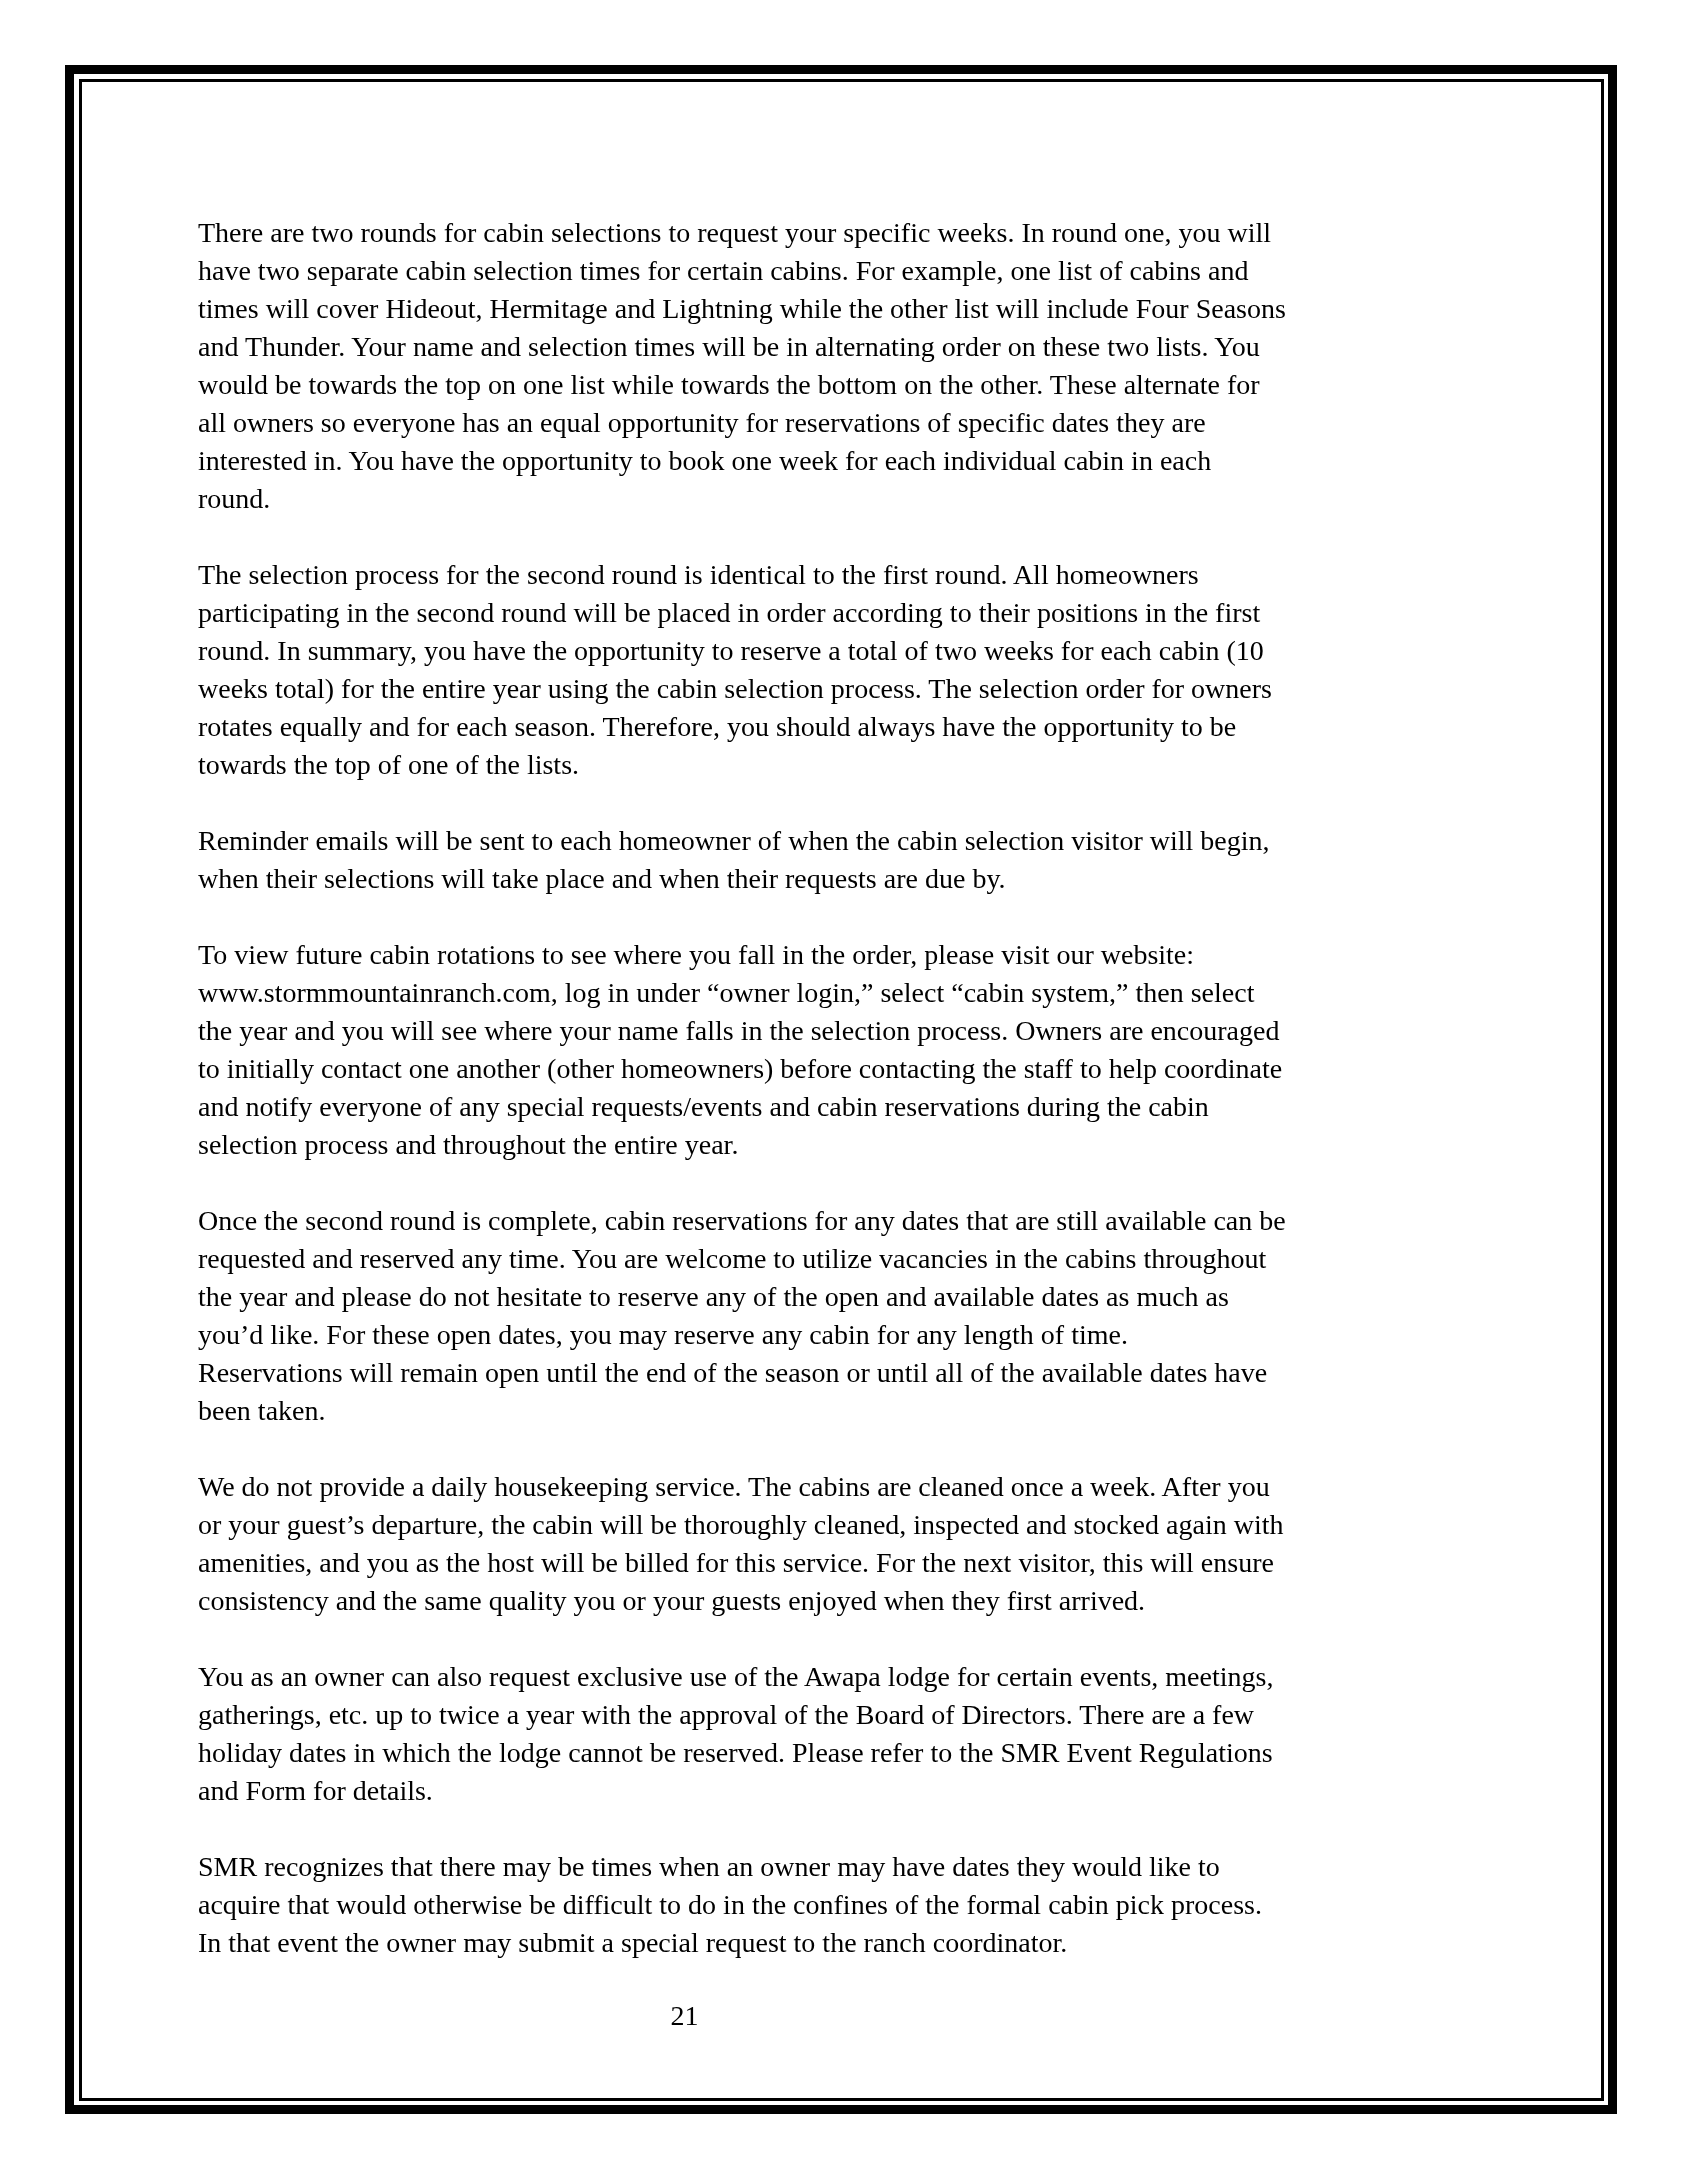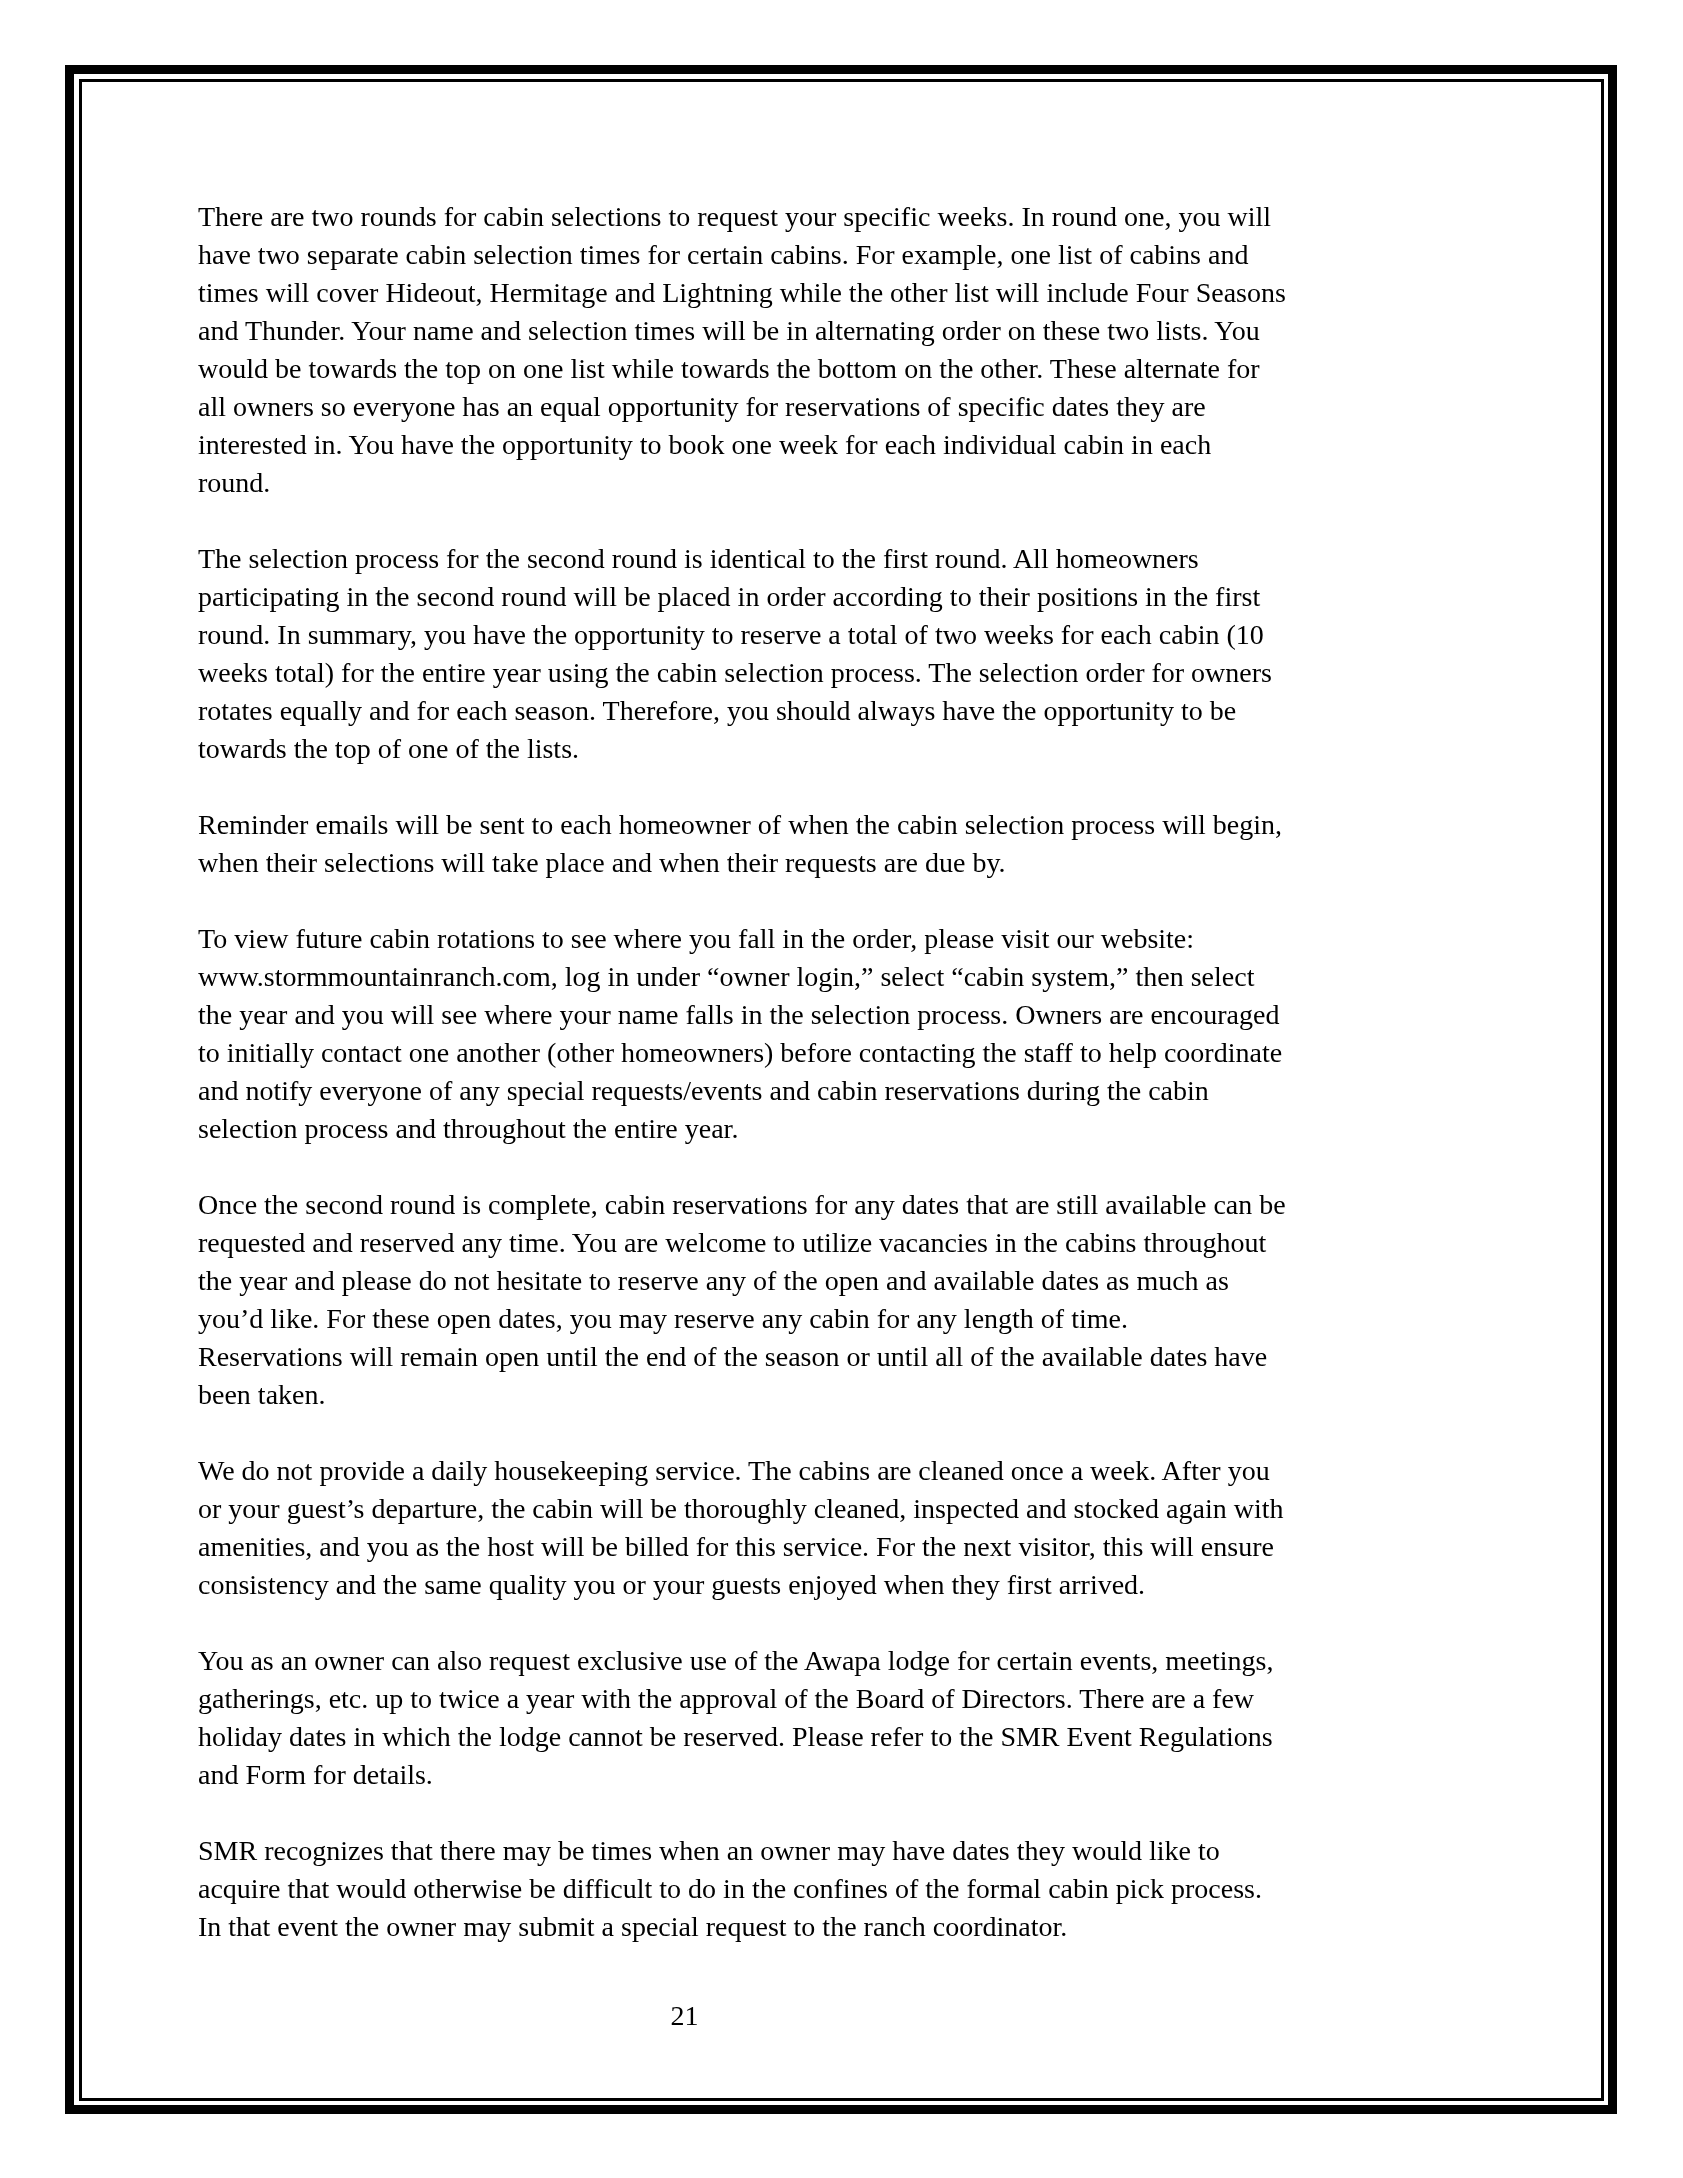--- a/index.html
+++ b/index.html
@@ -17,7 +17,7 @@
     font-family: "Liberation Serif", "DejaVu Serif", serif;
     font-size: 28px; line-height: 38px; color: #000000;
   }
-  .content p { margin: 0 0 38px 0; white-space: pre-line; }
+  .content p { margin: 16px 0 38px 0; white-space: pre-line; }
   .page-number {
     position: absolute; left: 0; width: 1369px; top: 2000px; text-align: center;
     font-family: "Liberation Serif", "DejaVu Serif", serif; font-size: 28px; color: #000000;

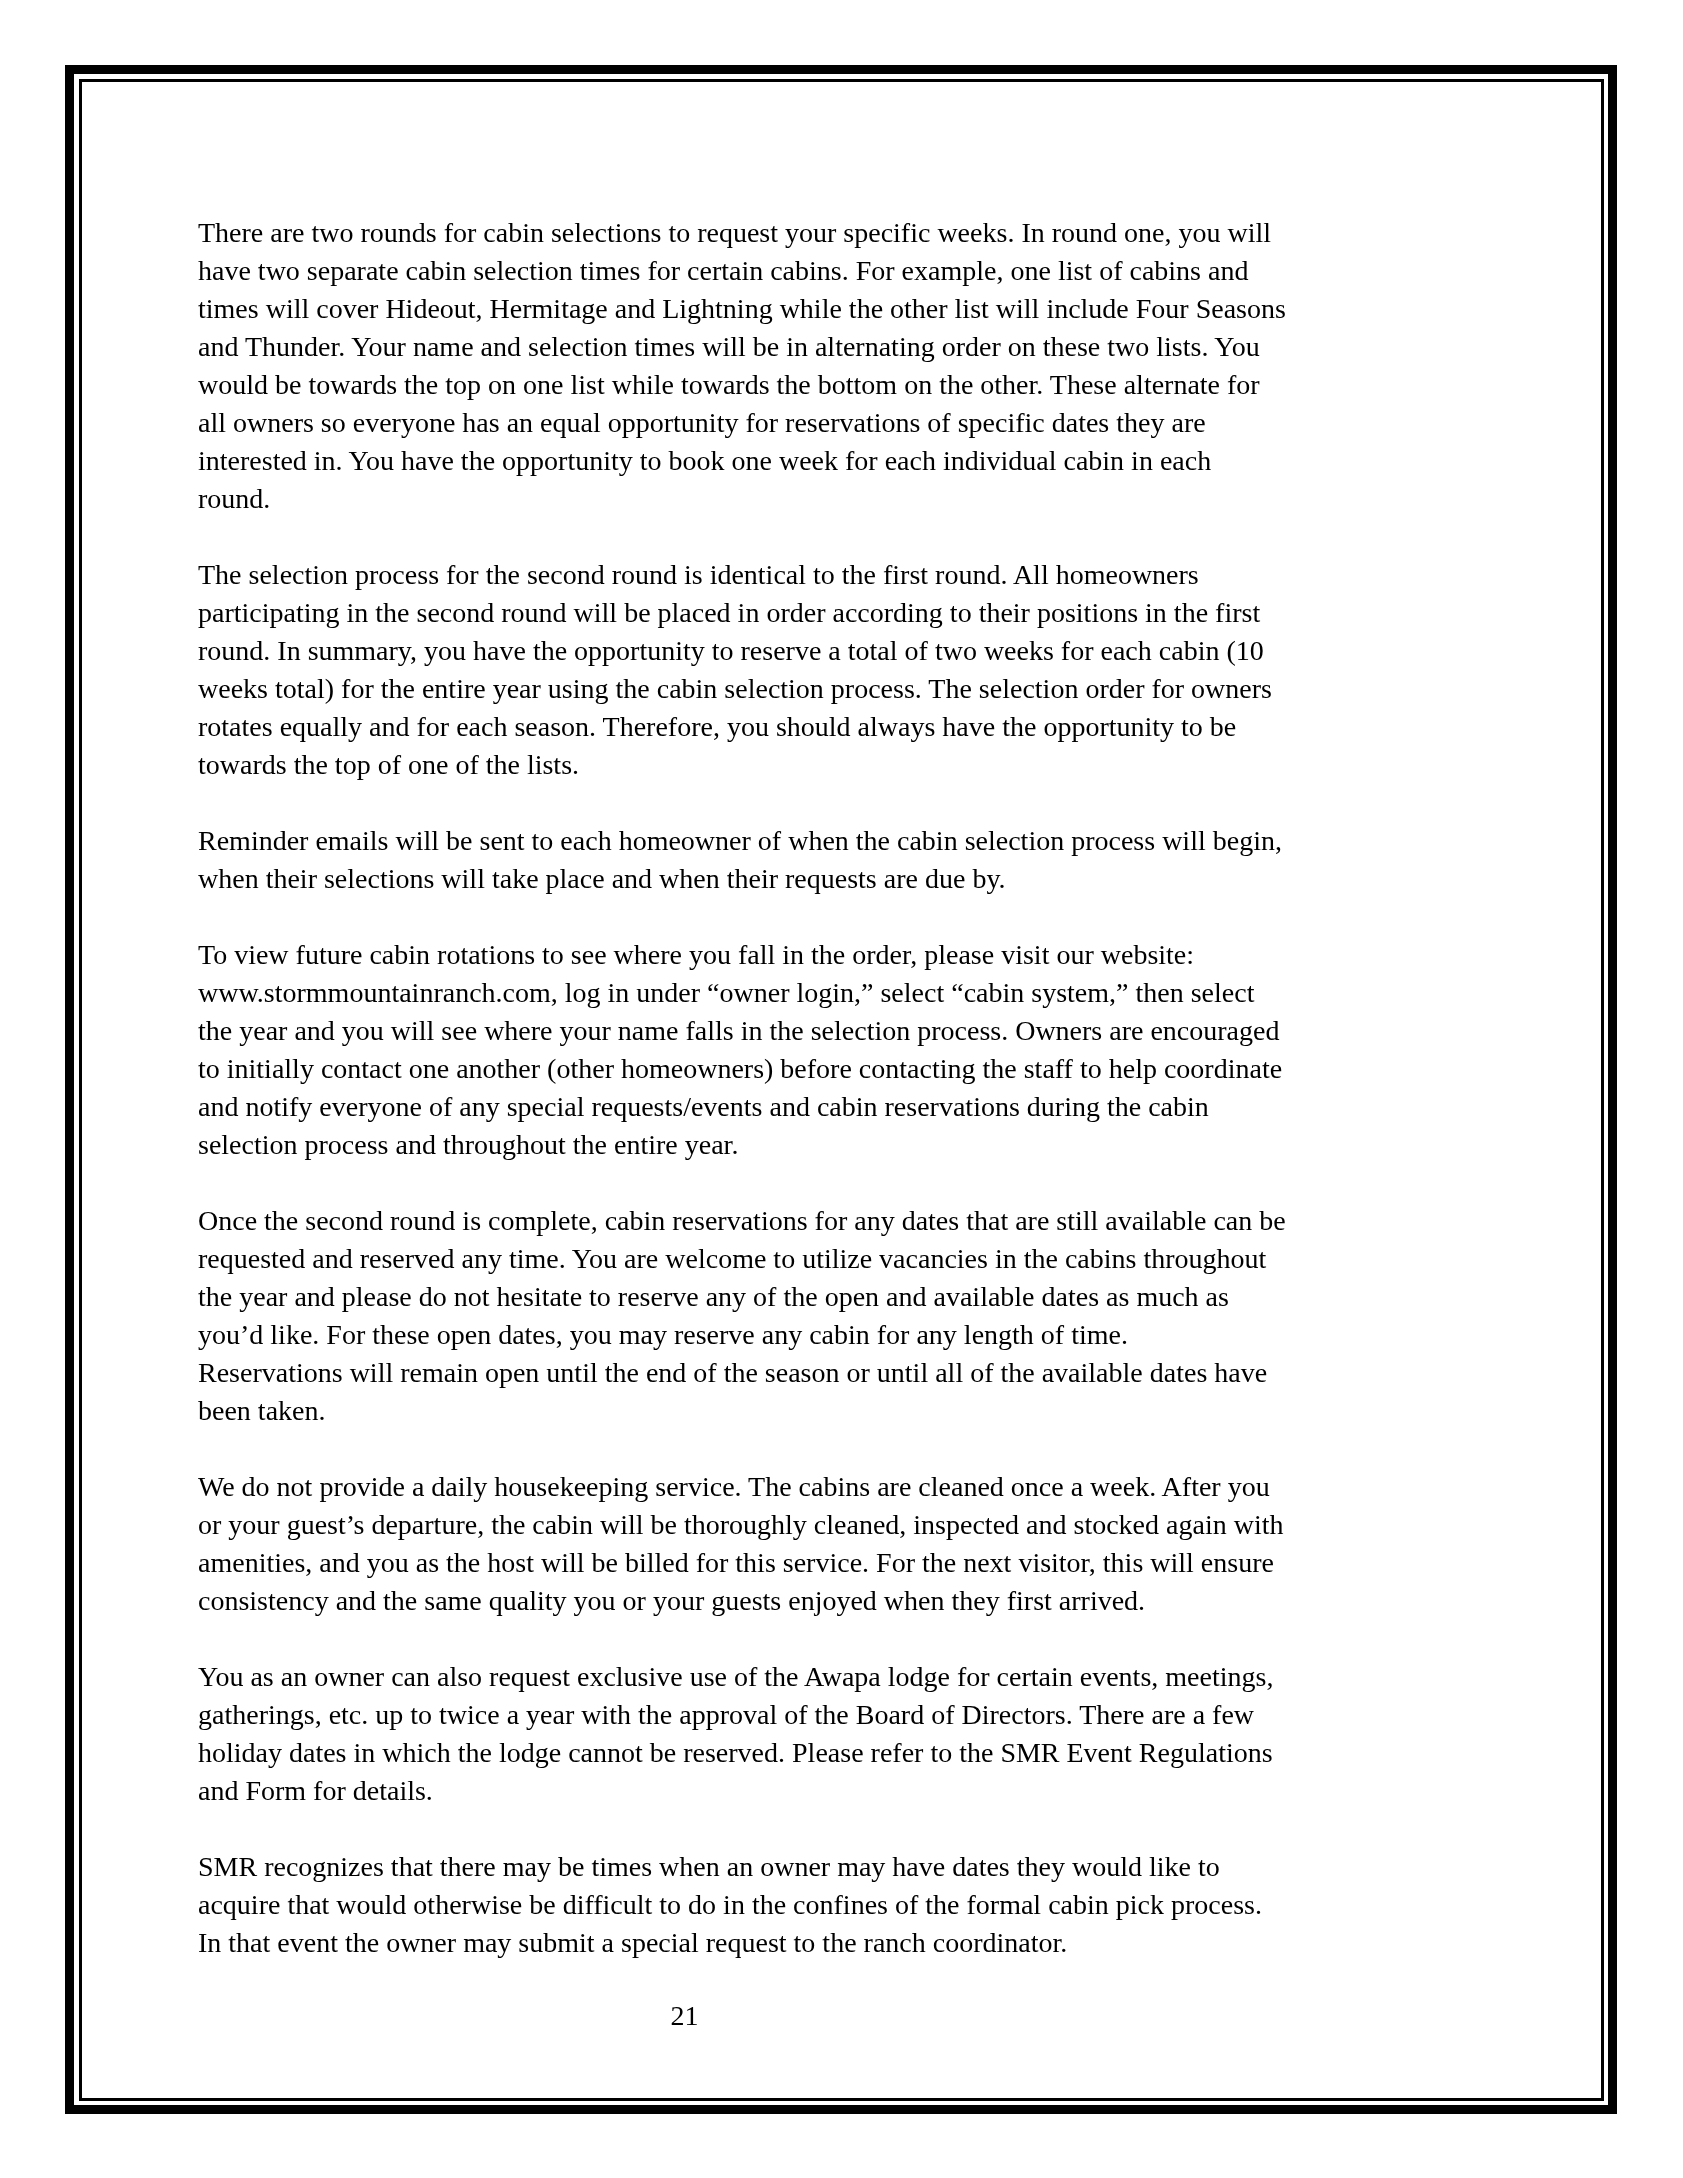--- a/index.html
+++ b/index.html
@@ -44,7 +44,7 @@
 weeks total) for the entire year using the cabin selection process.  The selection order for owners
 rotates equally and for each season.  Therefore, you should always have the opportunity to be
 towards the top of one of the lists.</p>
-  <p>Reminder emails will be sent to each homeowner of when the cabin selection process will begin,
+  <p>Reminder emails will be sent to each homeowner of when the cabin selection visitor will begin,
 when their selections will take place and when their requests are due by.</p>
   <p>To view future cabin rotations to see where you fall in the order, please visit our website:
 www.stormmountainranch.com, log in under “owner login,” select “cabin system,” then select

